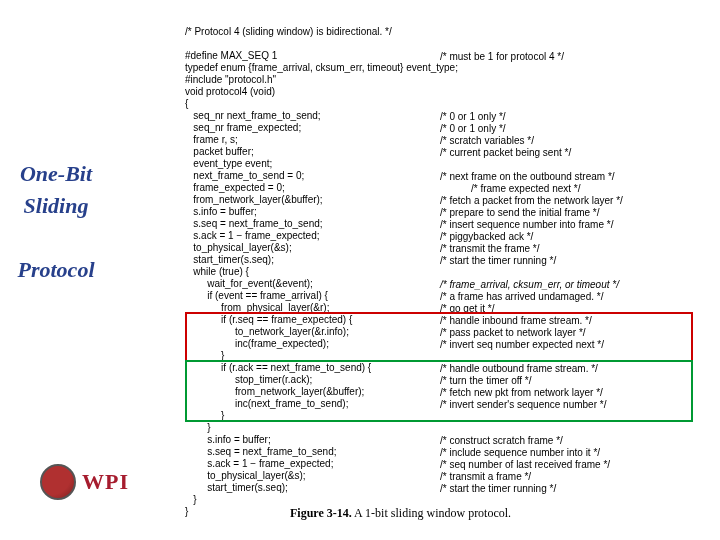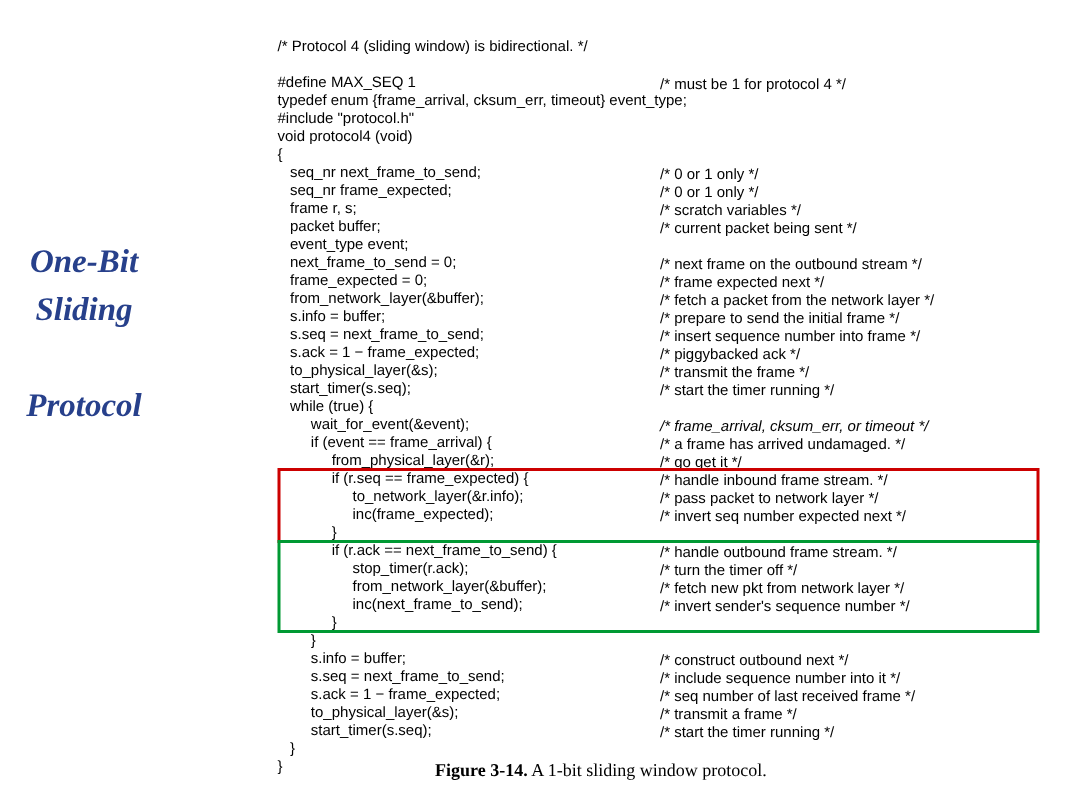--- a/index.html
+++ b/index.html
@@ -84,7 +84,7 @@
       <div class="cmt" style="top: 134px;">/* scratch variables */</div>
       <div class="cmt" style="top: 146px;">/* current packet being sent */</div>
       <div class="cmt" style="top: 170px;">/* next frame on the outbound stream */</div>
-      <div class="cmt" style="top: 182px;">/* frame expected next */</div>
+      <div class="cmt" style="top: 182px; margin-left: 31px;">/* frame expected next */</div>
       <div class="cmt" style="top: 194px;">/* fetch a packet from the network layer */</div>
       <div class="cmt" style="top: 206px;">/* prepare to send the initial frame */</div>
       <div class="cmt" style="top: 218px;">/* insert sequence number into frame */</div>

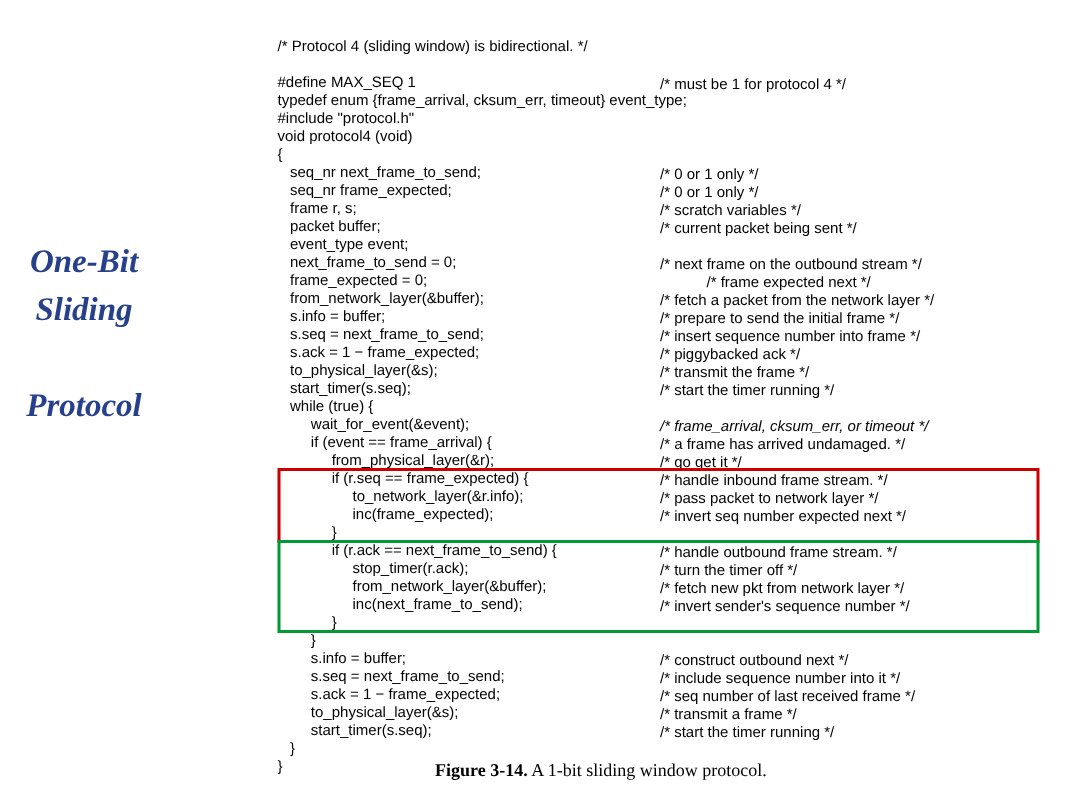--- a/index.html
+++ b/index.html
@@ -101,7 +101,7 @@
       <div class="cmt" style="top: 374px;">/* turn the timer off */</div>
       <div class="cmt" style="top: 386px;">/* fetch new pkt from network layer */</div>
       <div class="cmt" style="top: 398px;">/* invert sender's sequence number */</div>
-      <div class="cmt" style="top: 434px;">/* construct outbound next */</div>
+      <div class="cmt" style="top: 434px;">/* construct scratch frame */</div>
       <div class="cmt" style="top: 446px;">/* include sequence number into it */</div>
       <div class="cmt" style="top: 458px;">/* seq number of last received frame */</div>
       <div class="cmt" style="top: 470px;">/* transmit a frame */</div>

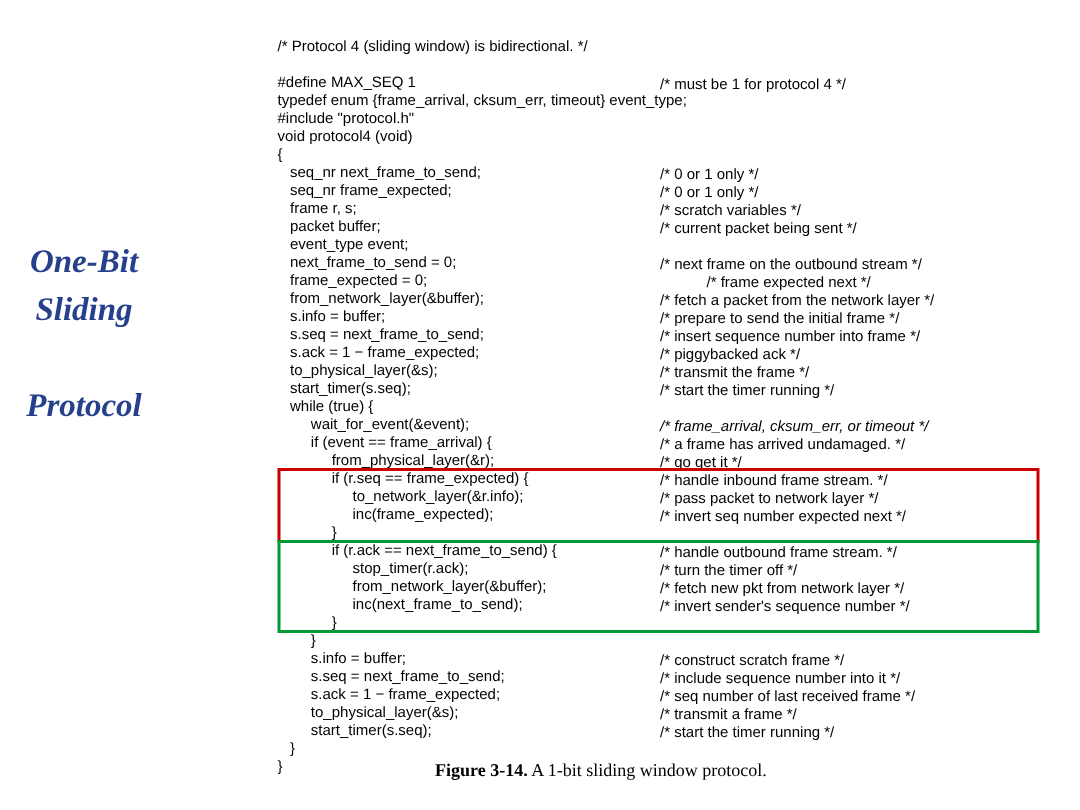--- a/index.html
+++ b/index.html
@@ -115,6 +115,10 @@
     <b>Figure 3-14.</b><span>  A 1-bit sliding window protocol.</span>
   </div>
 
+  <div class="wpi">
+    <div class="seal"></div>
+    <div class="mark">WPI</div>
+  </div>
 
 </div>
 

